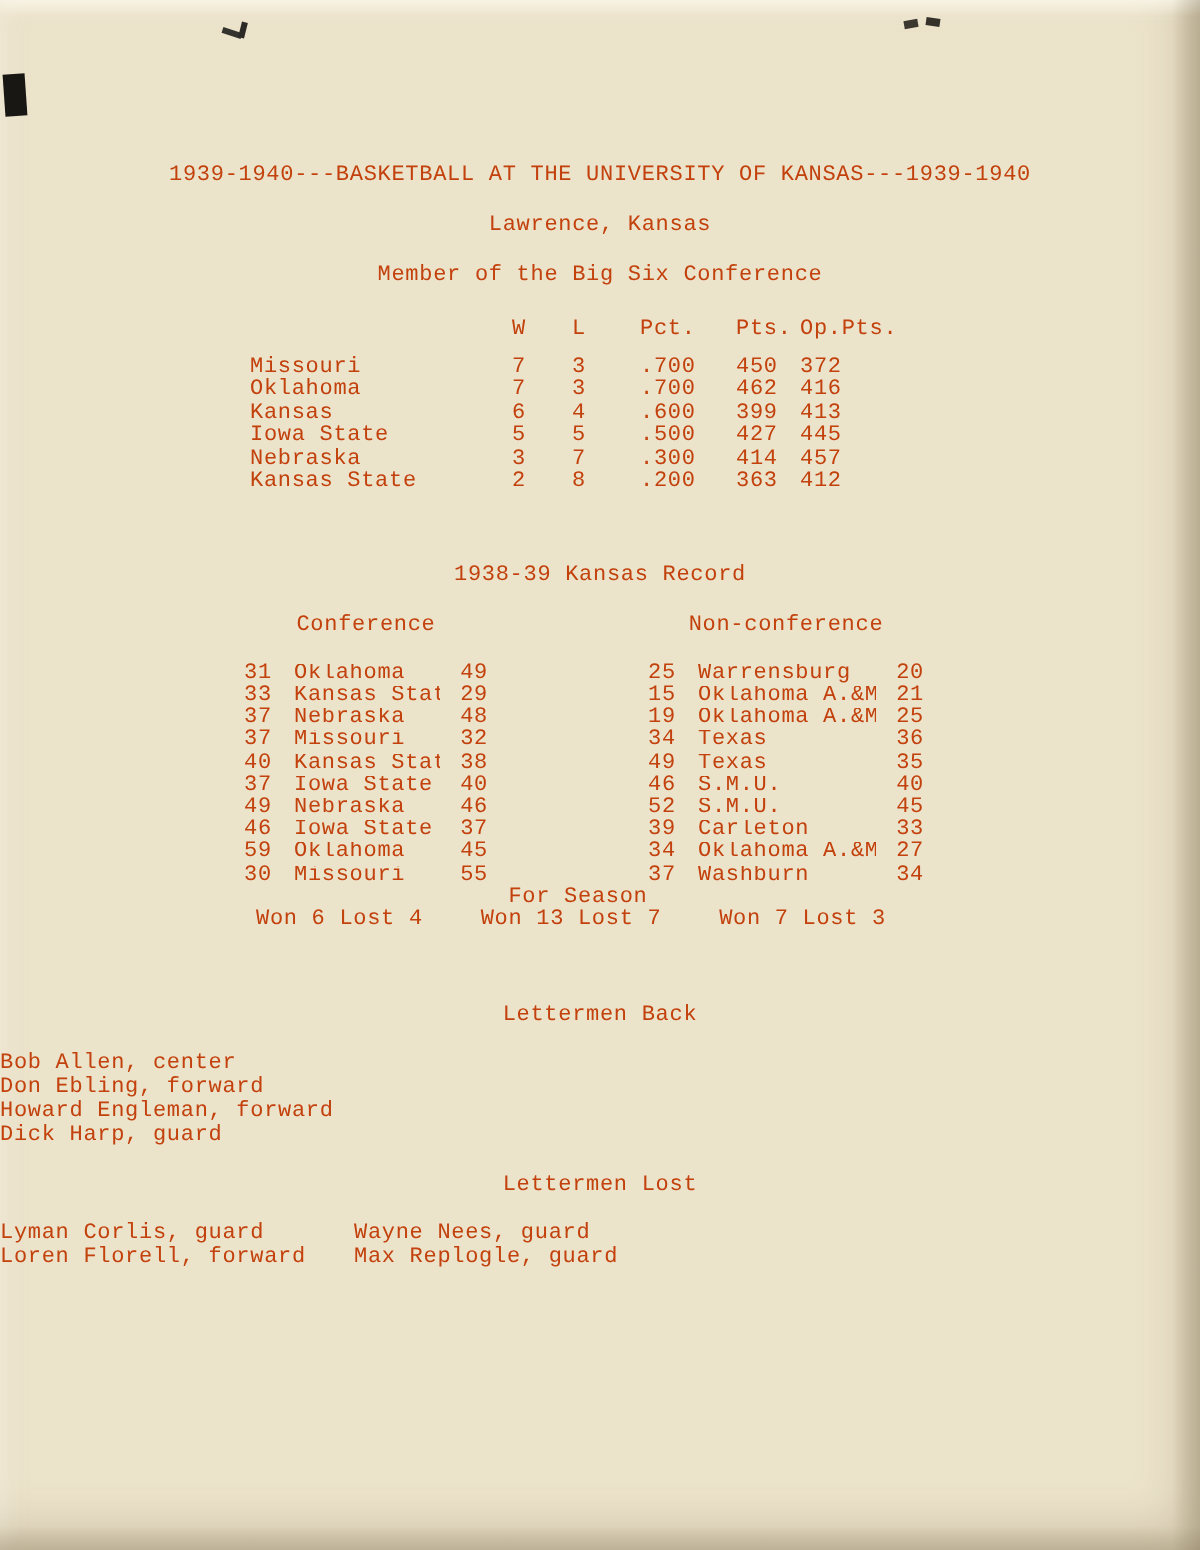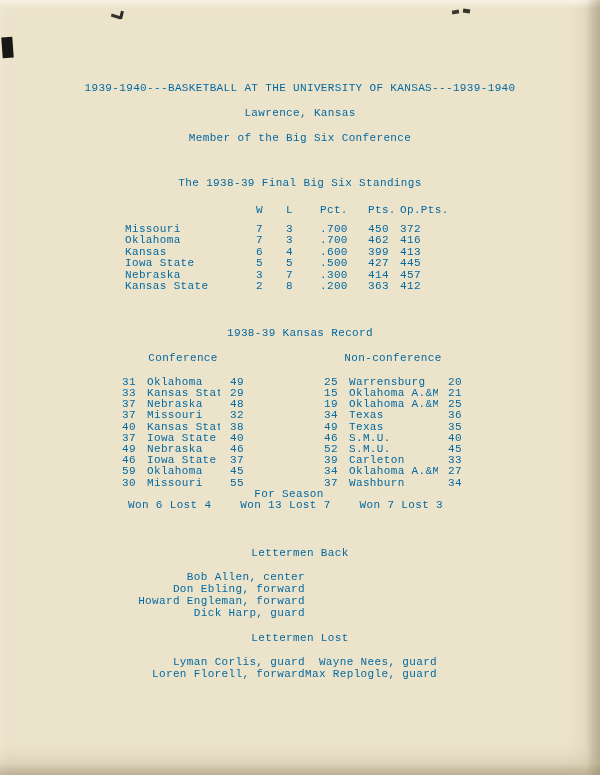--- a/index.html
+++ b/index.html
@@ -86,7 +86,7 @@
 </head>
 <body>
 
-<div class="paper" style="background: rgb(236, 227, 203); color: #0369a1;">
+<div class="paper" style="background: rgb(236, 227, 203); color: #c2410c;">
 
   <div class="edge-top"></div>
   <div class="edge-right"></div>

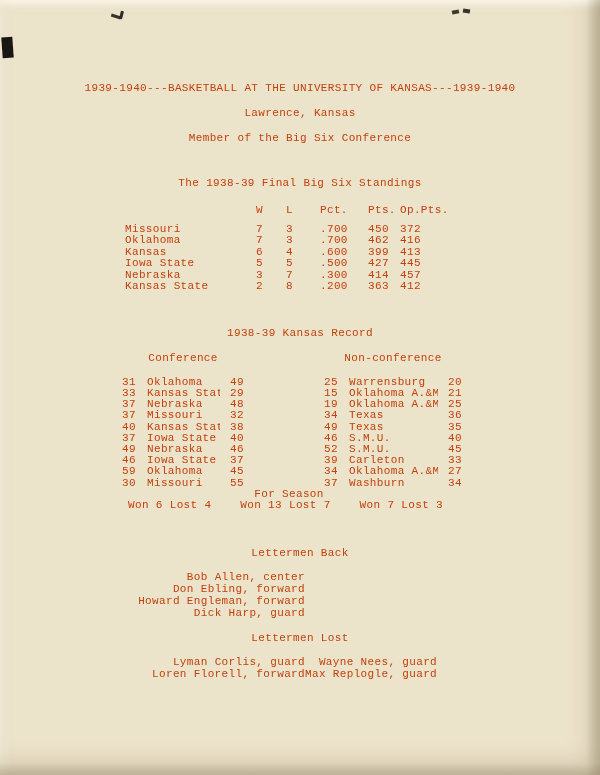--- a/index.html
+++ b/index.html
@@ -100,7 +100,6 @@
   <div class="subtitle center txt">Lawrence, Kansas</div>
   <div class="subtitle center txt">Member of the Big Six Conference</div>
 
-  <div class="sec-heading center txt sh-standings">The 1938-39 Final Big Six Standings</div>
 
   <table class="standings">
     <thead>

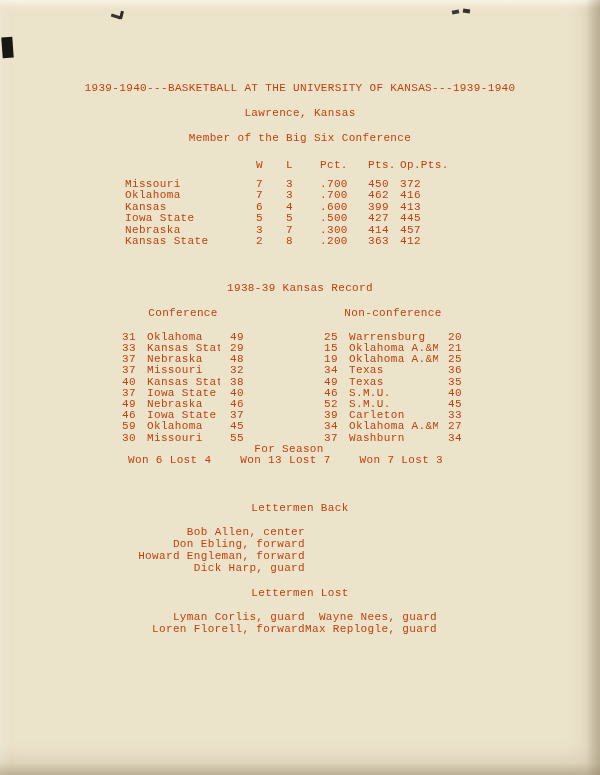--- a/index.html
+++ b/index.html
@@ -62,7 +62,7 @@
   .for-season { width: 334px; margin-left: 122px; text-align: center; line-height: 11.2px; }
   .season-line { display: flex; justify-content: space-between; margin-left: 128px; width: 315px; line-height: 11.2px; gap: 12px; }
 
-  .lettermen { display: flex; padding-left: 128px; margin-top: 12px; text-align: right; }
+  .lettermen { display: flex; margin-top: 12px; }
   .lm-left { width: 177px; }
   .lm-right { flex: none; }
   .name-line { line-height: 12px; }

